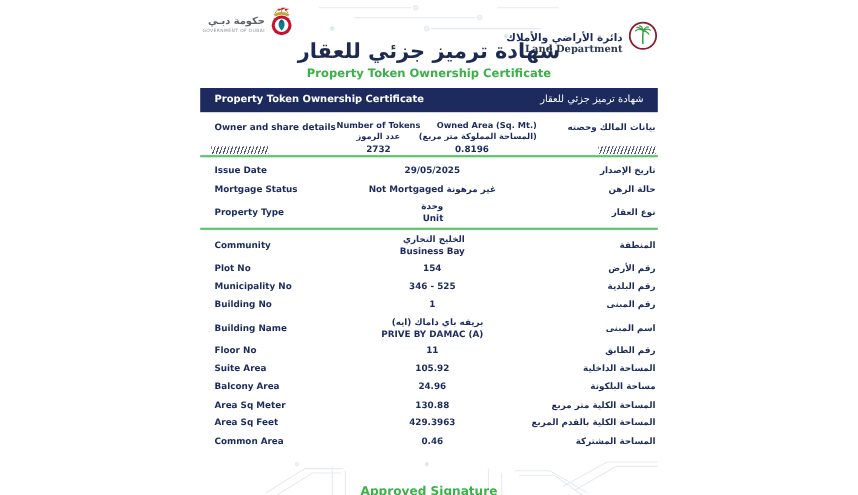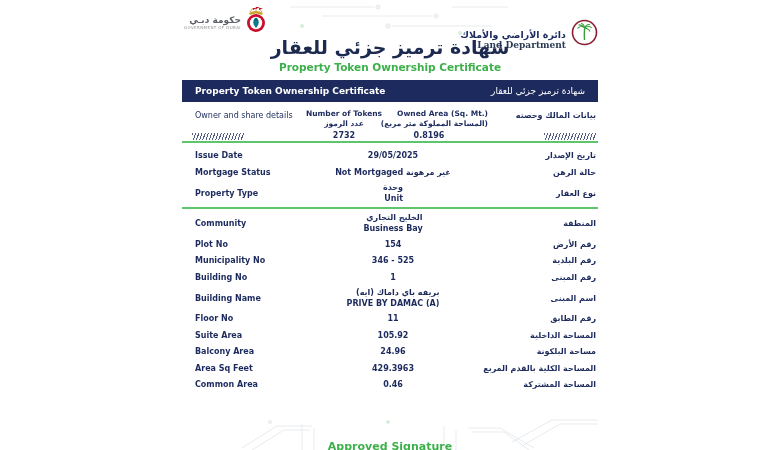--- a/index.html
+++ b/index.html
@@ -40,7 +40,7 @@
   
   .owner { position:absolute; top:107px; left:0; width:100%; height:34px;
            color:var(--navy,#1f2d5a); }
-  .o-label-en { position:absolute; left:13px; top:4px; font-size:8px; font-weight:normal; }
+  .o-label-en { position:absolute; left:13px; top:4px; font-size:8px; font-weight:bold; }
   .o-tokens  { position:absolute; left:112px; width:100px; top:2px; text-align:center;
                font-size:7.5px; font-weight:bold; line-height:10px; }
   .o-area    { position:absolute; left:188px; width:118px; top:2px; text-align:right;

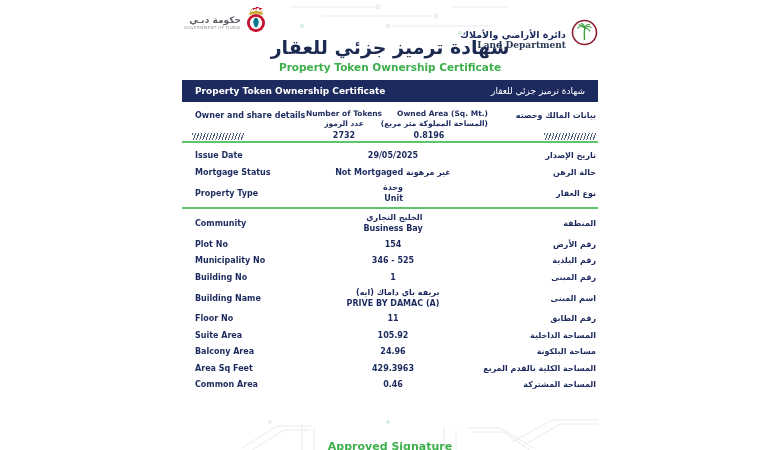--- a/index.html
+++ b/index.html
@@ -246,6 +246,13 @@
         <div class="row-label-ar">مساحة البلكونة</div>
       </div>
 
+      <div class="row">
+        <div class="row-label-en">Area Sq Meter</div>
+        <div class="row-value">
+            <div dir="auto">130.88</div>
+          </div>
+        <div class="row-label-ar">المساحة الكلية متر مربع</div>
+      </div>
 
       <div class="row">
         <div class="row-label-en">Area Sq Feet</div>

